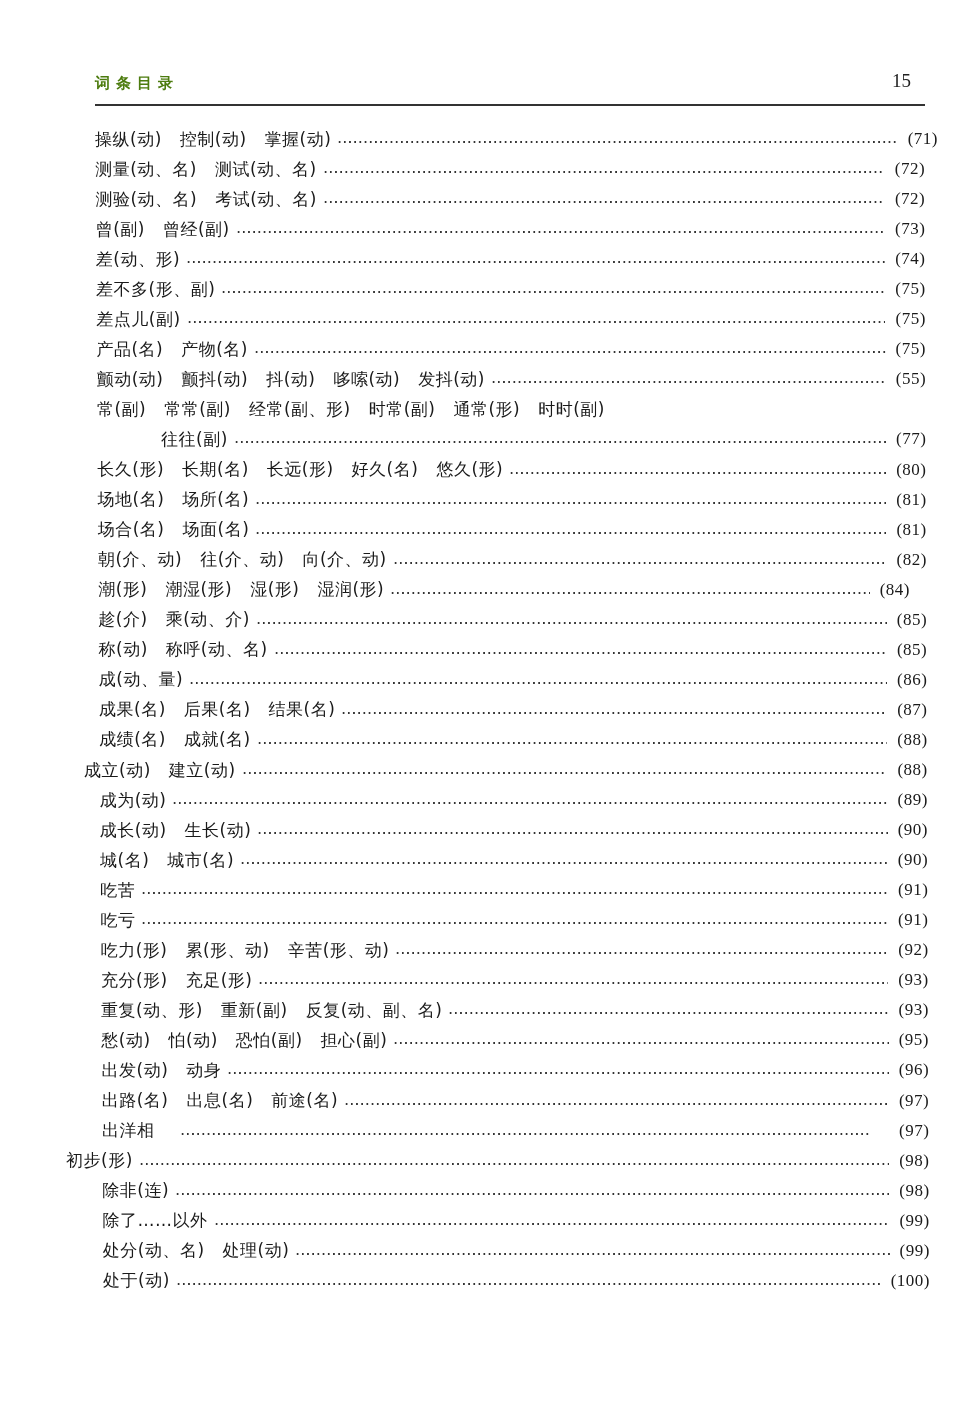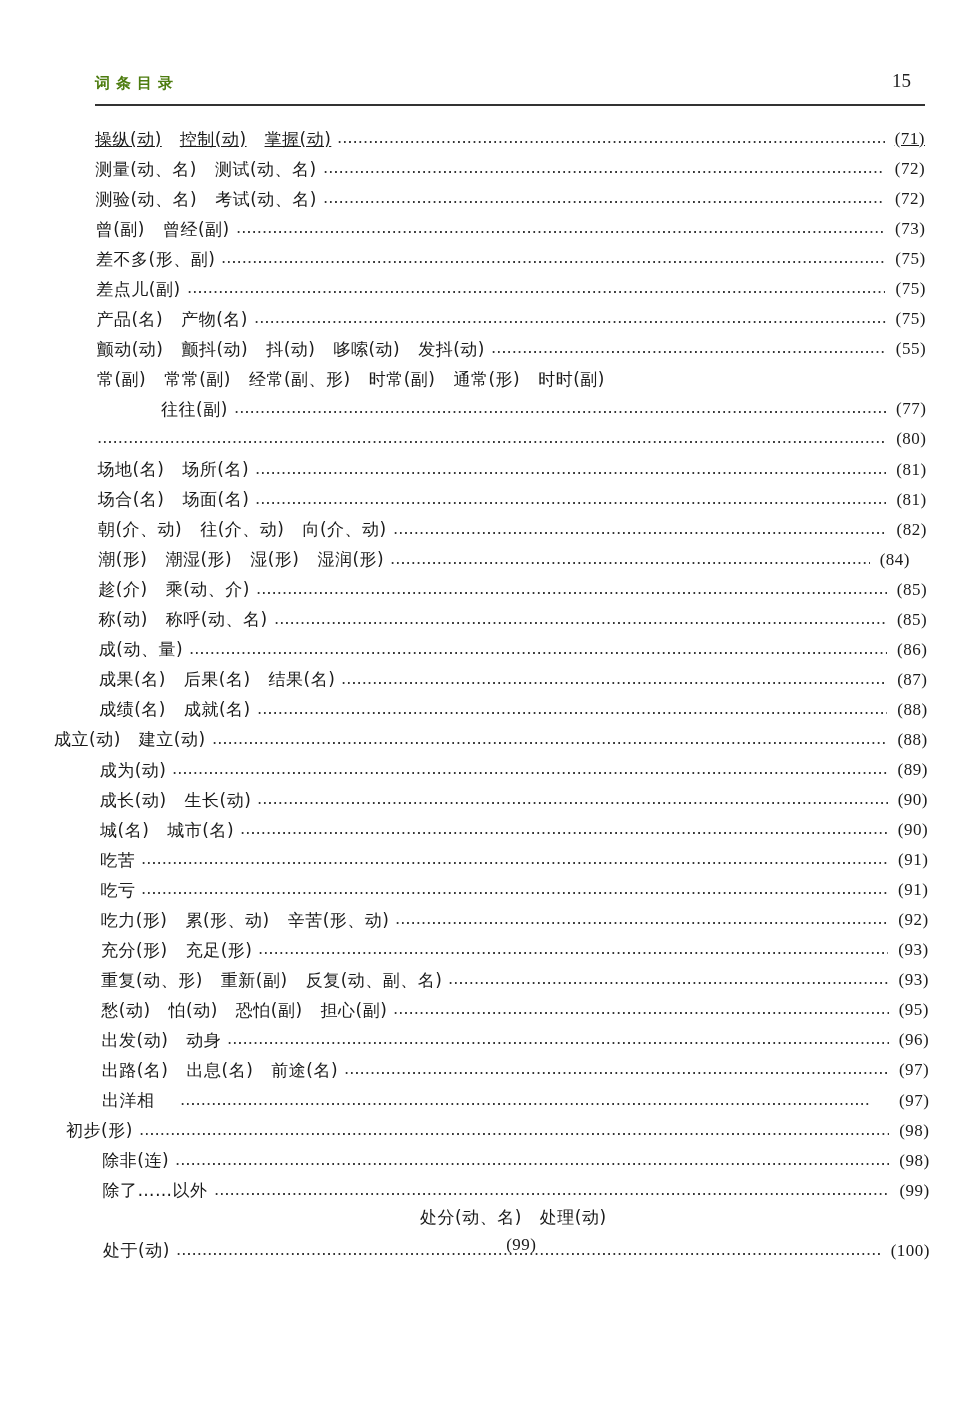--- a/index.html
+++ b/index.html
@@ -59,7 +59,7 @@
 <div class="header-rule"></div>
 
 <div class="toc" id="toc">
-    <div class="toc-row" style="padding-left: 95px; padding-right: 35px; text-decoration: underline;">
+    <div class="toc-row" style="padding-left: 95px; padding-right: 22px;">
       <div class="toc-text"><span class="term">操纵(动)</span><span class="term">控制(动)</span><span class="term">掌握(动)</span></div>
       <div class="toc-leader"></div>
       <div class="toc-page">(71)</div>

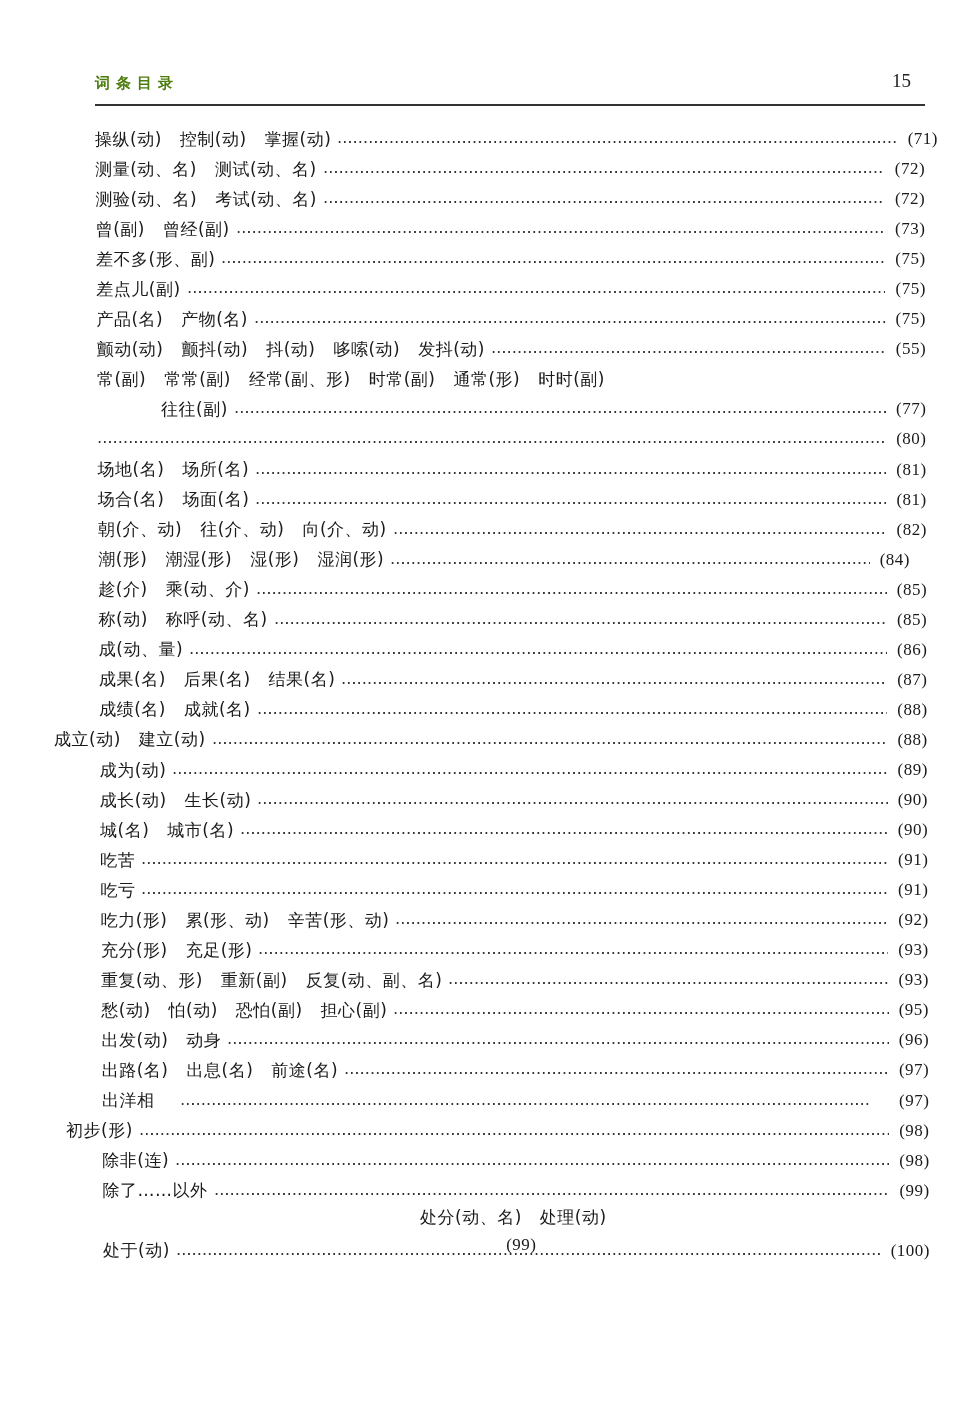--- a/index.html
+++ b/index.html
@@ -79,6 +79,11 @@
       <div class="toc-leader"></div>
       <div class="toc-page">(73)</div>
     </div>
+    <div class="toc-row" style="padding-left: 95.8421px; padding-right: 34.4737px;">
+      <div class="toc-text"><span class="term">差(动、形)</span></div>
+      <div class="toc-leader"></div>
+      <div class="toc-page">(74)</div>
+    </div>
     <div class="toc-row" style="padding-left: 96.0526px; padding-right: 34.3421px;">
       <div class="toc-text"><span class="term">差不多(形、副)</span></div>
       <div class="toc-leader"></div>

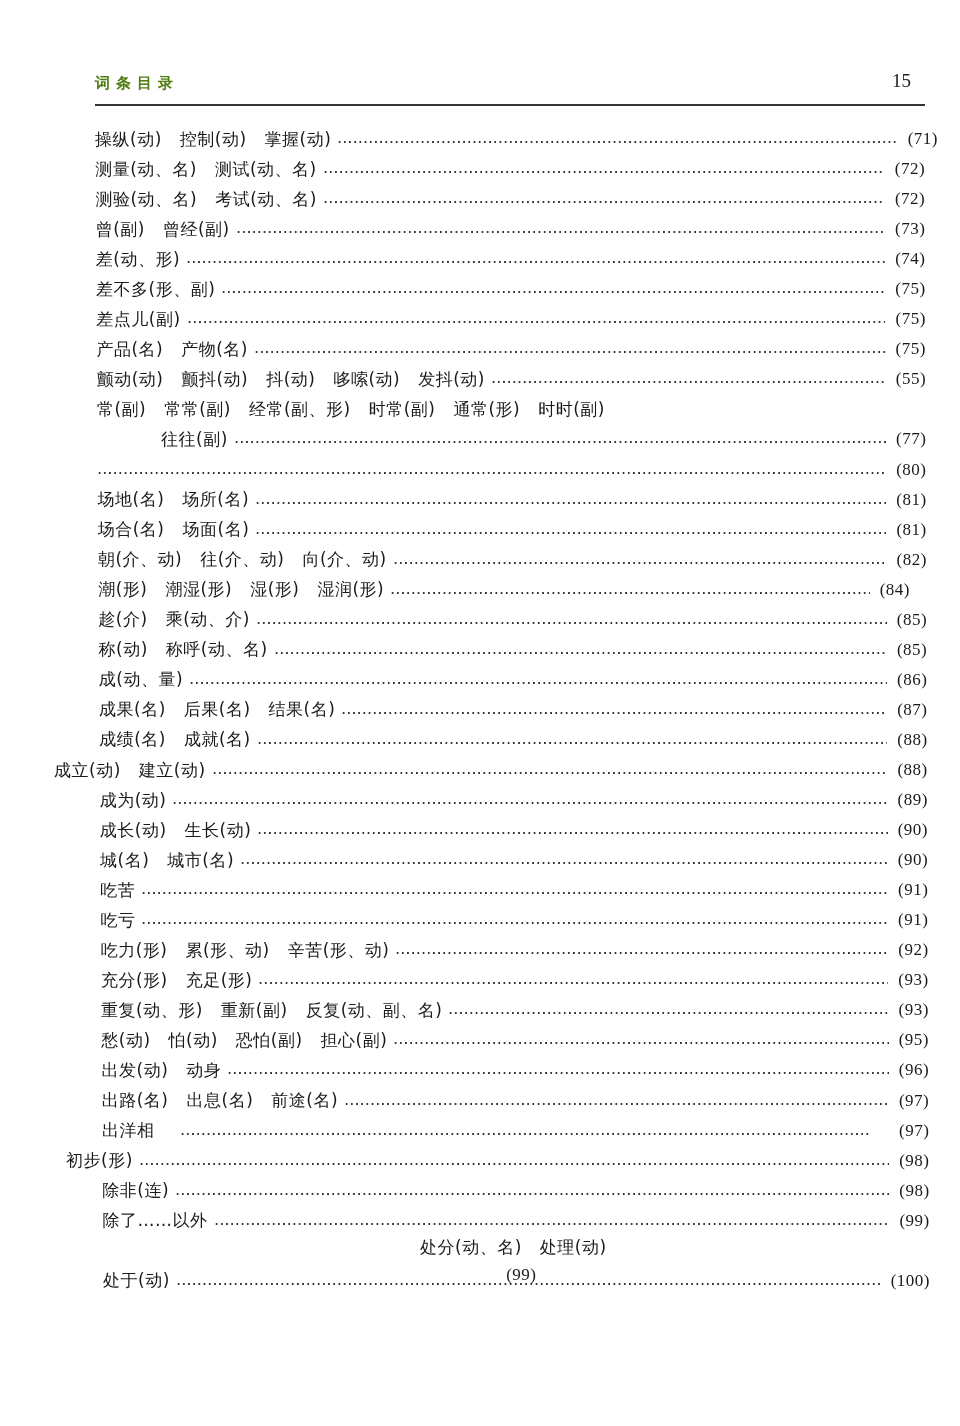--- a/index.html
+++ b/index.html
@@ -115,6 +115,7 @@
       <div class="toc-page">(77)</div>
     </div>
     <div class="toc-row" style="padding-left: 97.3158px; padding-right: 33.5526px;">
+      <div class="toc-text"><span class="term">长久(形)</span><span class="term">长期(名)</span><span class="term">长远(形)</span><span class="term">好久(名)</span><span class="term">悠久(形)</span></div>
       <div class="toc-leader"></div>
       <div class="toc-page">(80)</div>
     </div>

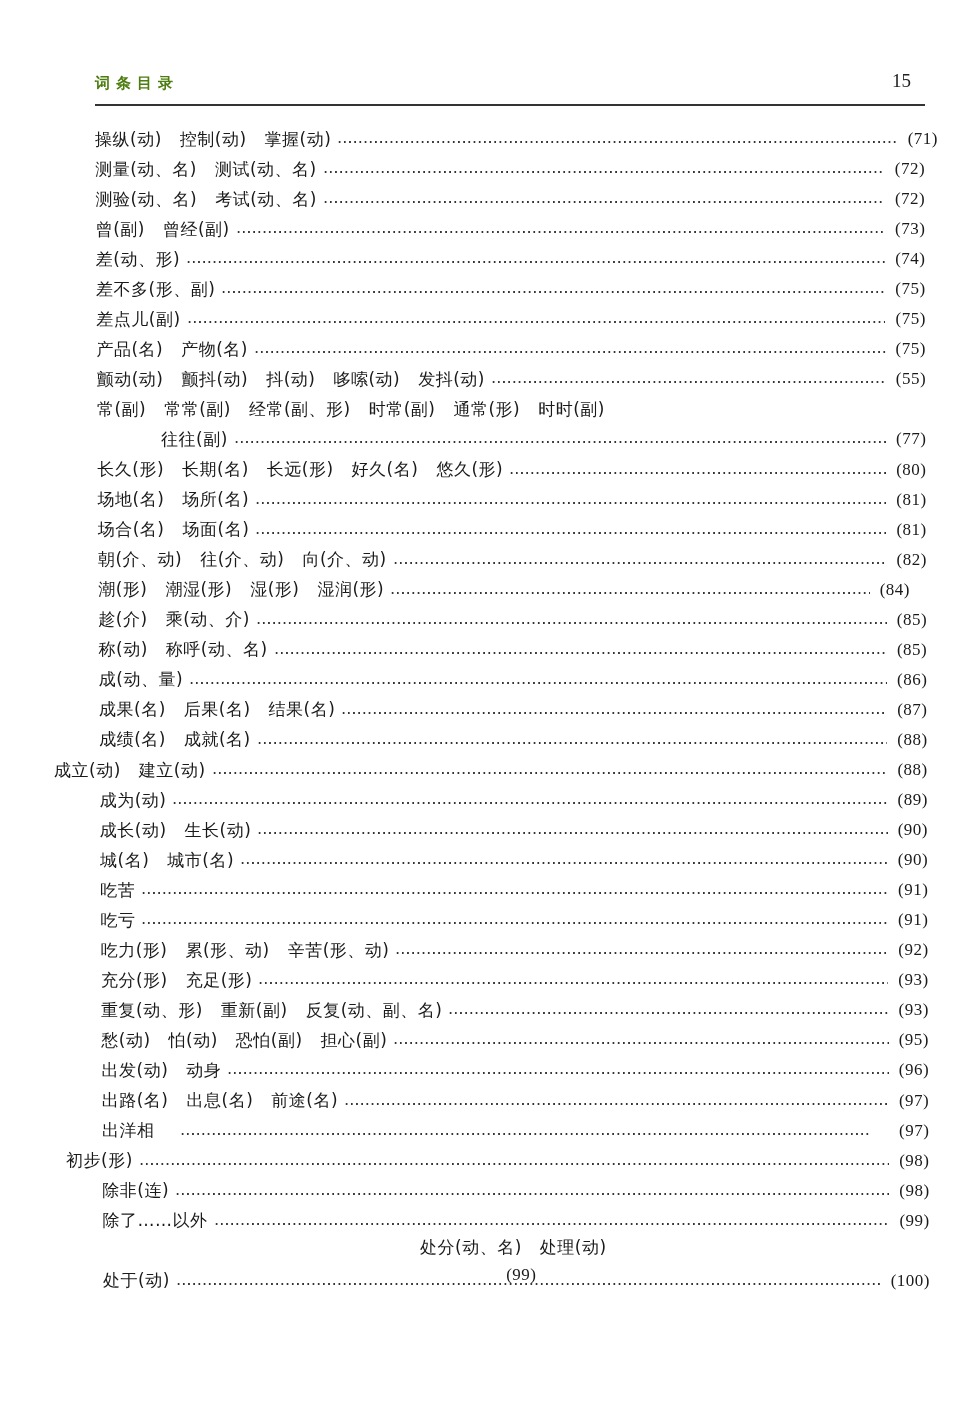--- a/index.html
+++ b/index.html
@@ -164,7 +164,7 @@
       <div class="toc-leader"></div>
       <div class="toc-page">(88)</div>
     </div>
-    <div class="toc-row" style="padding-left: 54px; padding-right: 32.2368px;">
+    <div class="toc-row" style="padding-left: 84px; padding-right: 32.2368px;">
       <div class="toc-text"><span class="term">成立(动)</span><span class="term">建立(动)</span></div>
       <div class="toc-leader"></div>
       <div class="toc-page">(88)</div>

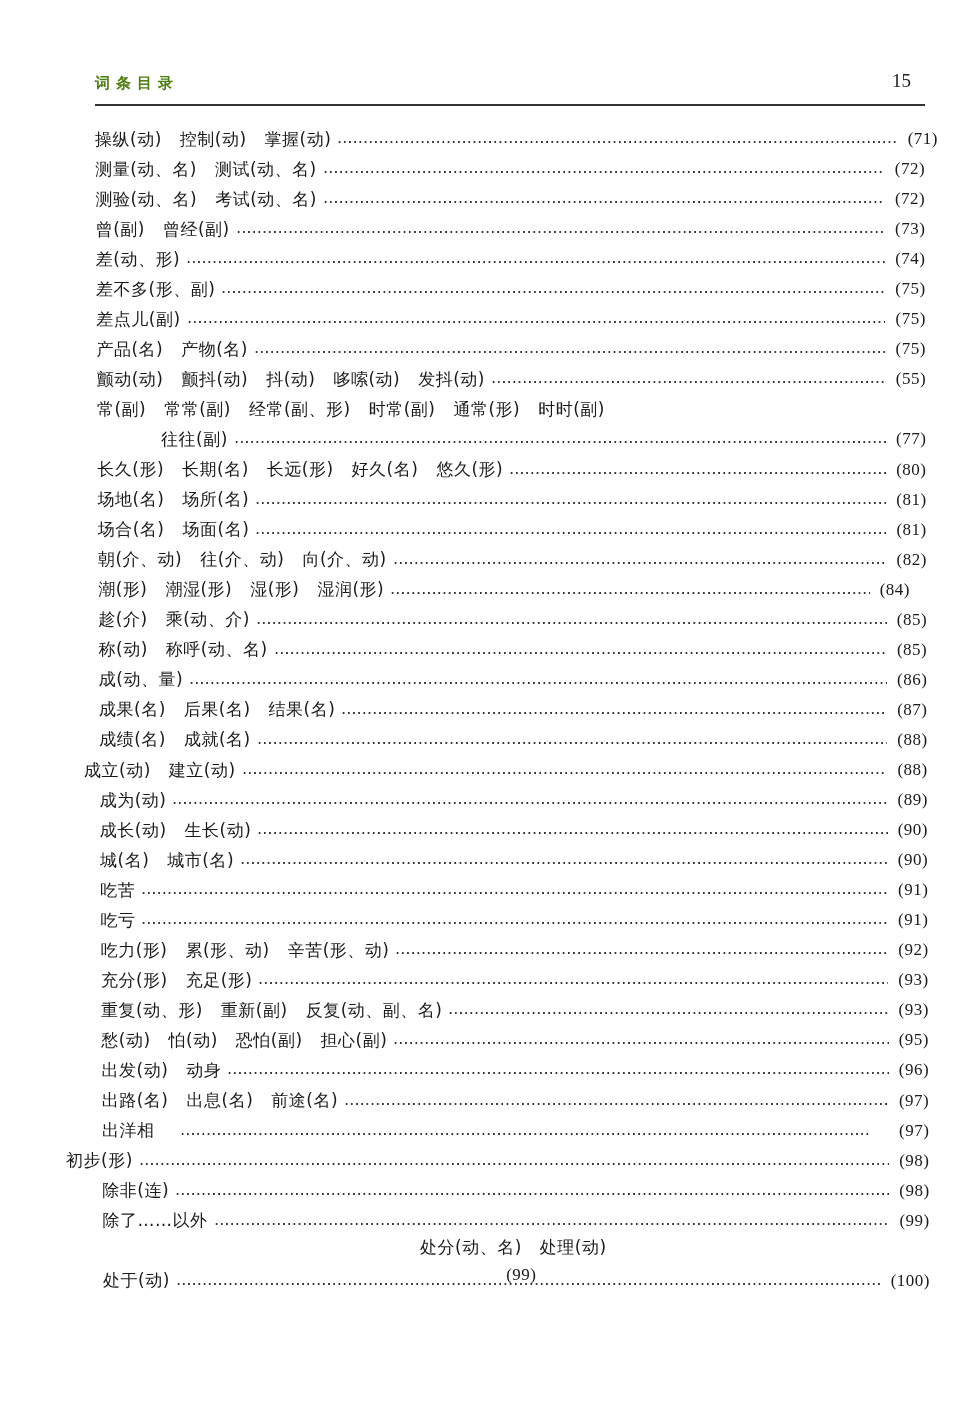--- a/index.html
+++ b/index.html
@@ -244,7 +244,7 @@
       <div class="toc-leader"></div>
       <div class="toc-page">(99)</div>
     </div>
-    <div class="toc-row" style="padding-left: 102.789px; padding-right: 30.1316px; flex-direction: column;">
+    <div class="toc-row" style="padding-left: 102.789px; padding-right: 30.1316px;">
       <div class="toc-text"><span class="term">处分(动、名)</span><span class="term">处理(动)</span></div>
       <div class="toc-leader"></div>
       <div class="toc-page">(99)</div>

